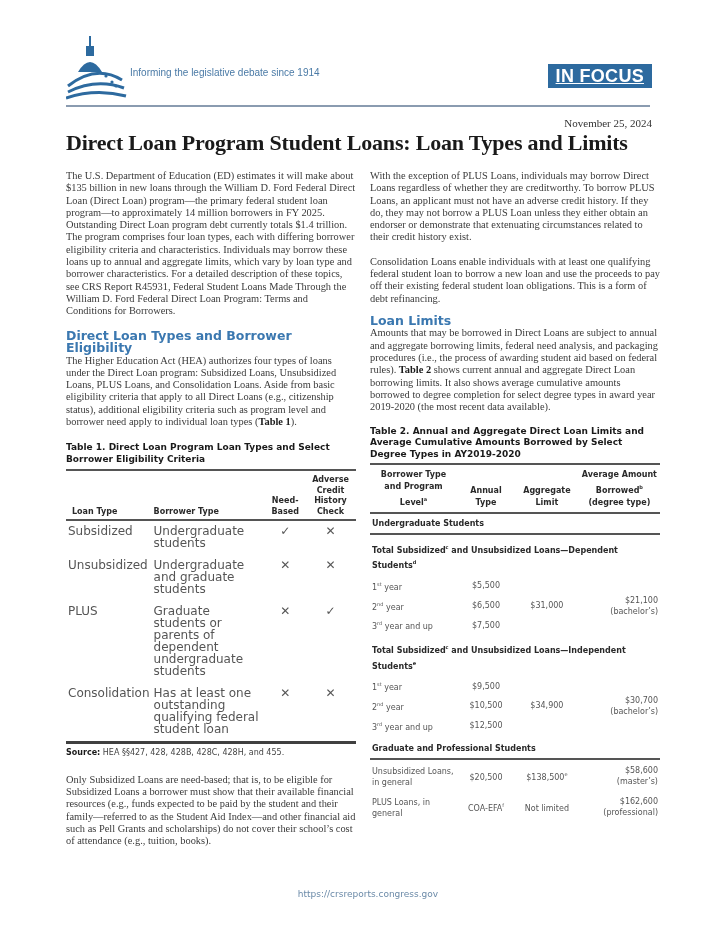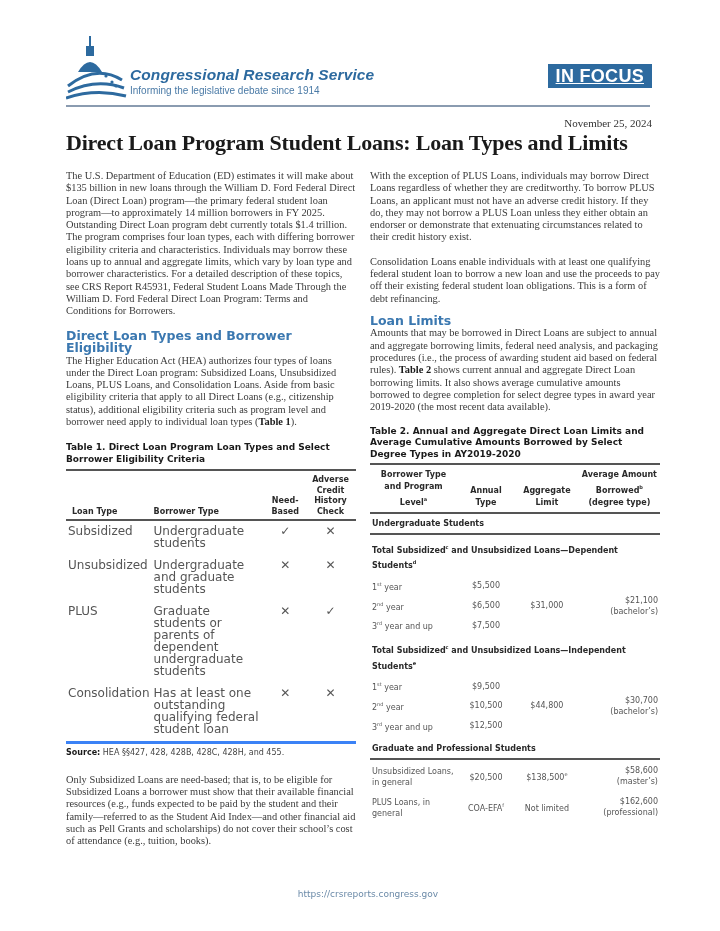--- a/index.html
+++ b/index.html
@@ -64,7 +64,6 @@
     <circle cx="50" cy="52" r="1.6" fill="#2d6a9f"></circle>
   </svg>
   <div class="brand">
-    <div class="brand-name">Congressional Research Service</div>
     <div class="brand-tag">Informing the legislative debate since 1914</div>
   </div>
   <div class="badge">IN FOCUS</div>

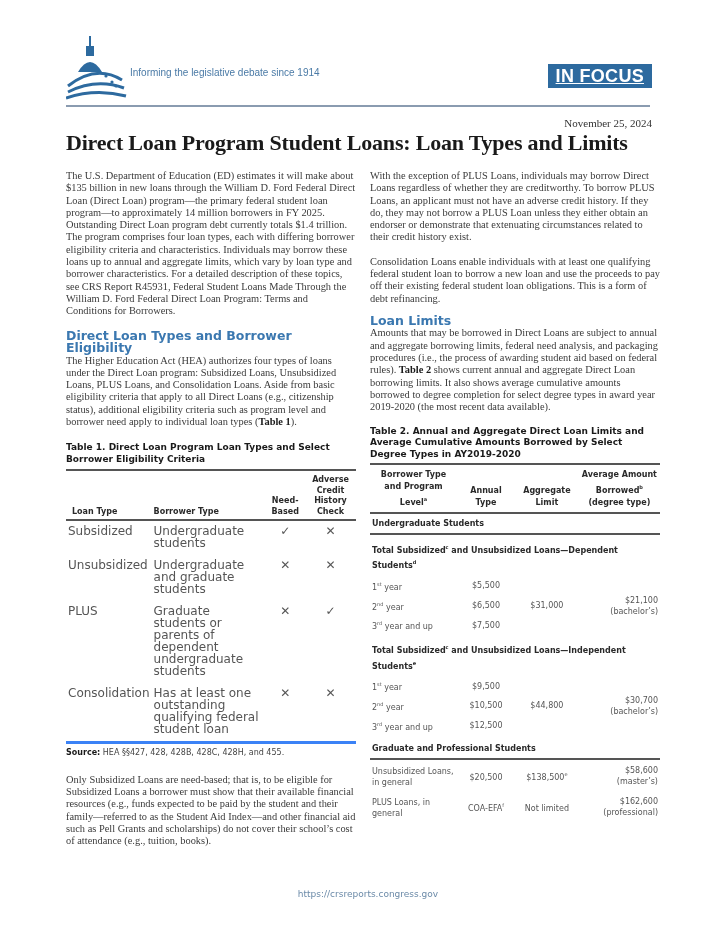--- a/index.html
+++ b/index.html
@@ -32,7 +32,7 @@
     .t1 td { font-family: "DejaVu Sans", sans-serif; font-size: 12px; line-height: 12px; color: #555; vertical-align: top; padding: 4px 2px 6px 2px; }
     .t1 .c { text-align: center; }
     .t1 thead tr { border-bottom: 2px solid #555; }
-    .t1 tbody tr:last-child { border-bottom: 3px solid #3b82f6; }
+    .t1 tbody tr:last-child { border-bottom: 3px solid #404040; }
     .source { font-family: "DejaVu Sans", sans-serif; font-size: 8px; color: #444; margin-top: 3px; }
     .source b { color: #1a1a1a; }
 

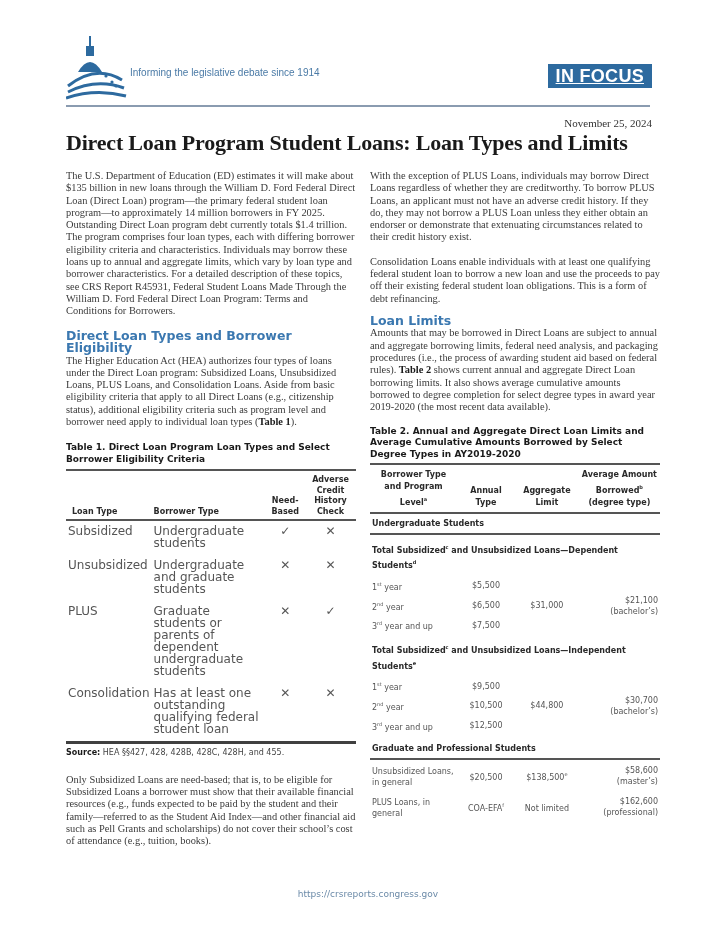--- a/index.html
+++ b/index.html
@@ -171,7 +171,7 @@
       <tr>
         <td><span>1</span><sup>st</sup><span> year</span></td>
         <td class="amt">$9,500</td>
-        <td class="amt" rowspan="3">$44,800</td>
+        <td class="amt" rowspan="3">$34,900</td>
         <td class="avg" rowspan="3"><span>$30,700</span><br><span>(bachelor’s)</span></td>
       </tr>
       <tr>

